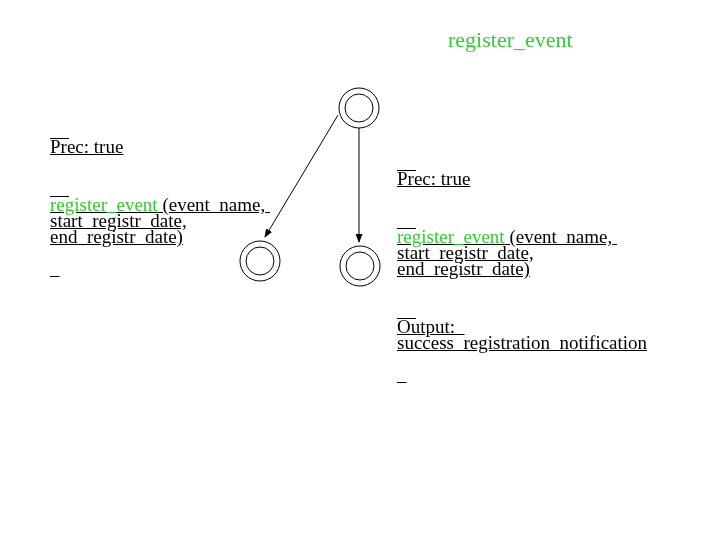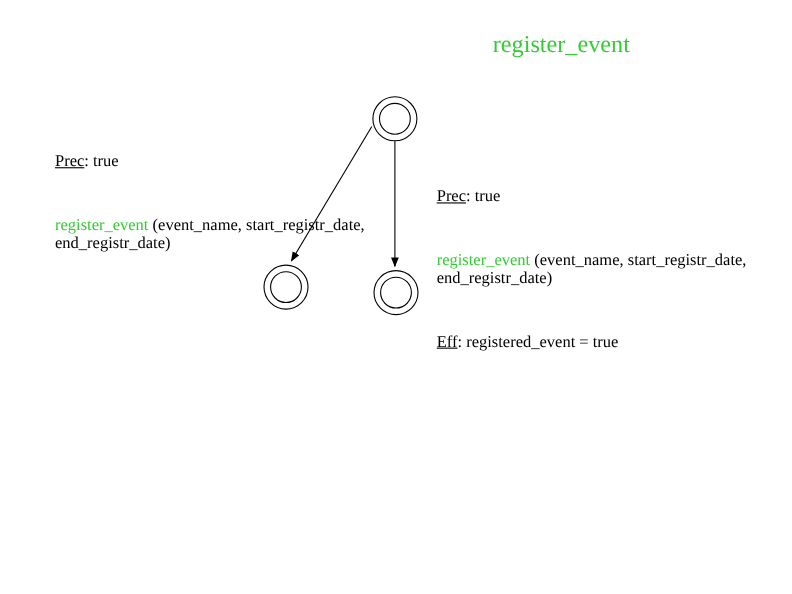--- a/index.html
+++ b/index.html
@@ -40,9 +40,10 @@
   }
   .spec {
     position: absolute;
-    font-size: 15px;
+    font-size: 19px;
     line-height: 16px;
     white-space: pre-wrap;
+    text-decoration: underline;
   }
   .spec p { margin: 0 0 10px 0; }
   .spec p:last-child { margin-bottom: 0; }

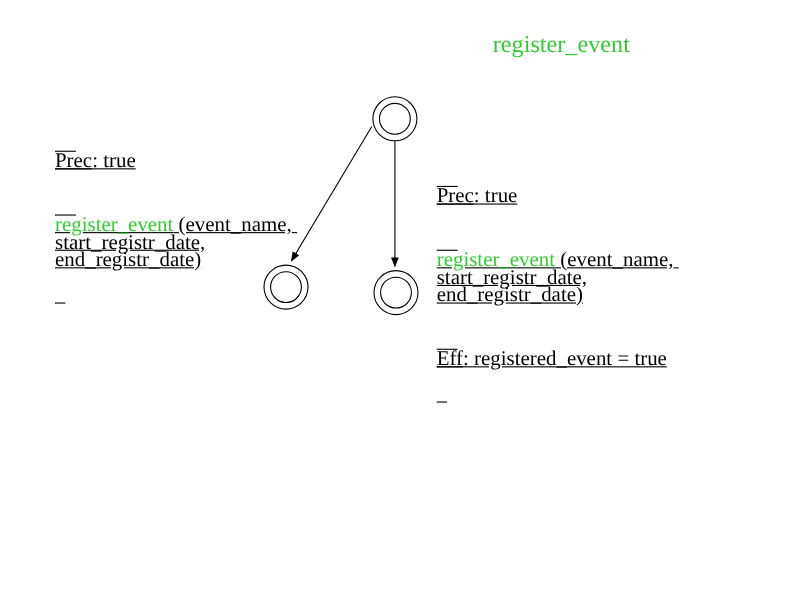--- a/index.html
+++ b/index.html
@@ -93,6 +93,7 @@
   <div class="spec spec-right">
     <p><span class="u">Prec</span><span>: true</span></p>
     <p><span class="green">register_event</span><span> (event_name, start_registr_date,</span><br><span>end_registr_date)</span></p>
+    <p><span class="u">Output</span><span>:  success_registration_notification</span></p>
     <p><span class="u">Eff</span><span>: registered_event = true</span></p>
   </div>
 

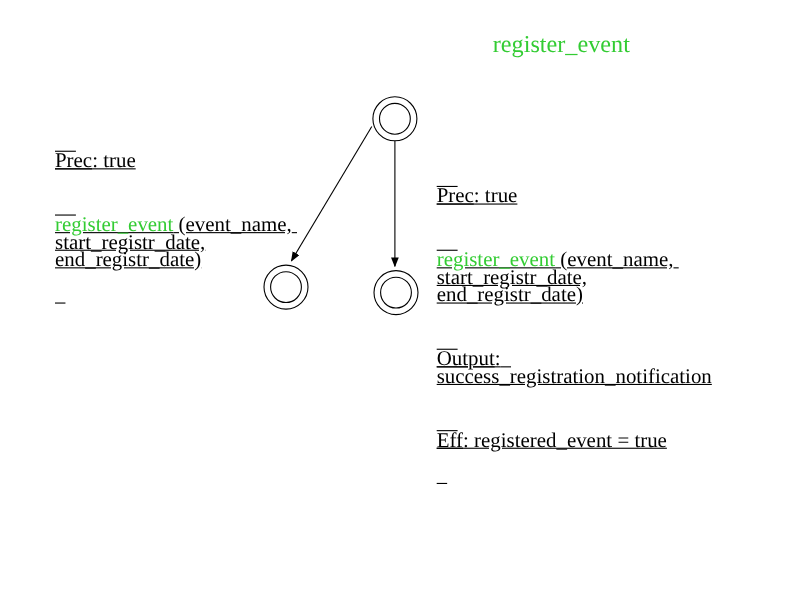--- a/index.html
+++ b/index.html
@@ -94,7 +94,6 @@
     <p><span class="u">Prec</span><span>: true</span></p>
     <p><span class="green">register_event</span><span> (event_name, start_registr_date,</span><br><span>end_registr_date)</span></p>
     <p><span class="u">Output</span><span>:  success_registration_notification</span></p>
-    <p><span class="u">Eff</span><span>: registered_event = true</span></p>
   </div>
 
 </div>

